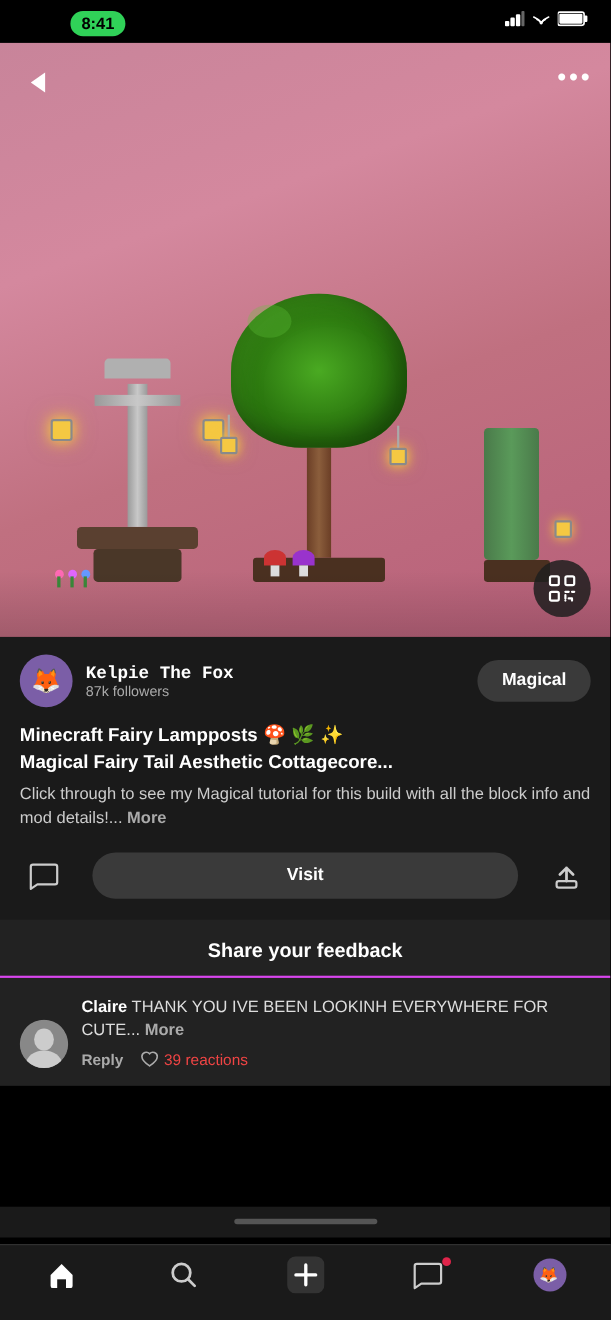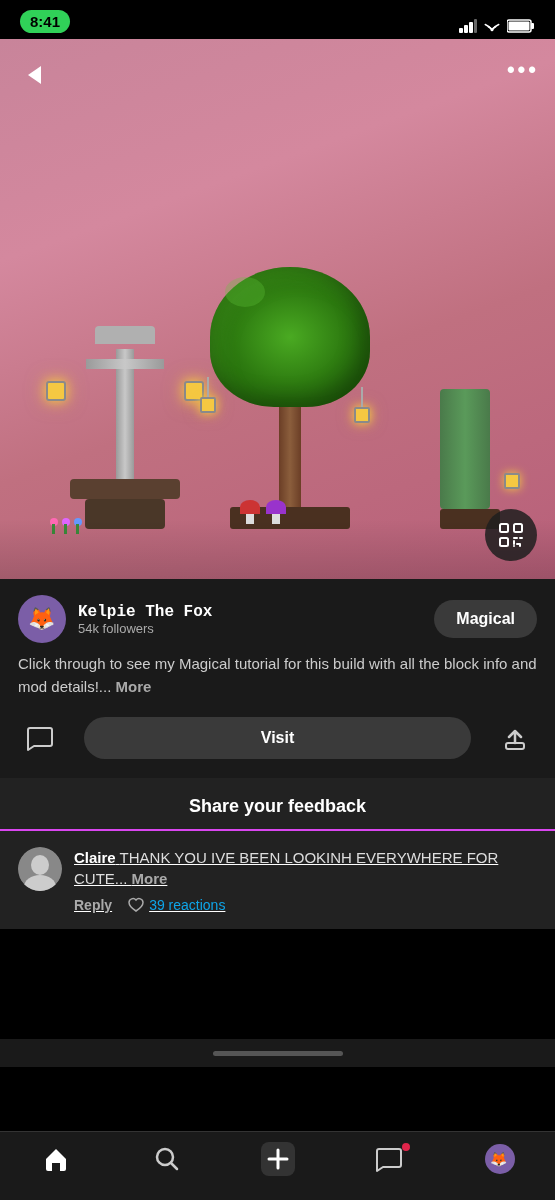--- a/index.html
+++ b/index.html
@@ -18,9 +18,10 @@
     .status-bar {
       display: flex;
       justify-content: space-between;
-      align-items: flex-end;
+      align-items: flex-start;
       padding: 10px 20px 6px;
       background: #000;
+      margin-left: 44px;
     }
     .status-time {
       background: #30d158;

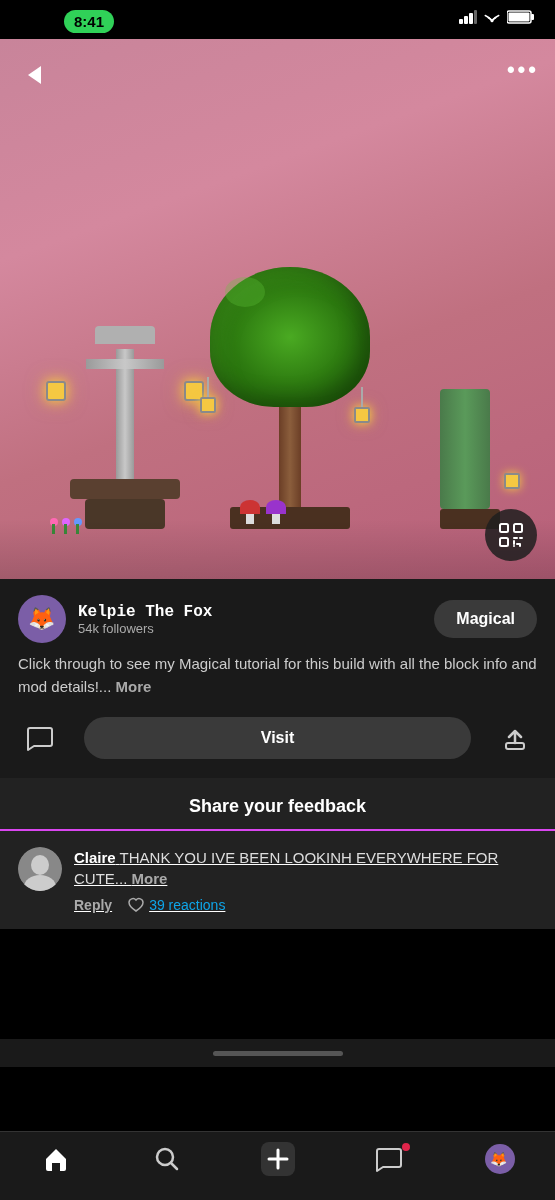--- a/index.html
+++ b/index.html
@@ -675,7 +675,7 @@
     <div class="author-avatar">🦊</div>
     <div class="author-info">
       <div class="author-name">Kelpie The Fox</div>
-      <div class="author-followers">54k followers</div>
+      <div class="author-followers">87k followers</div>
     </div>
     <button class="follow-btn">Magical</button>
   </div>

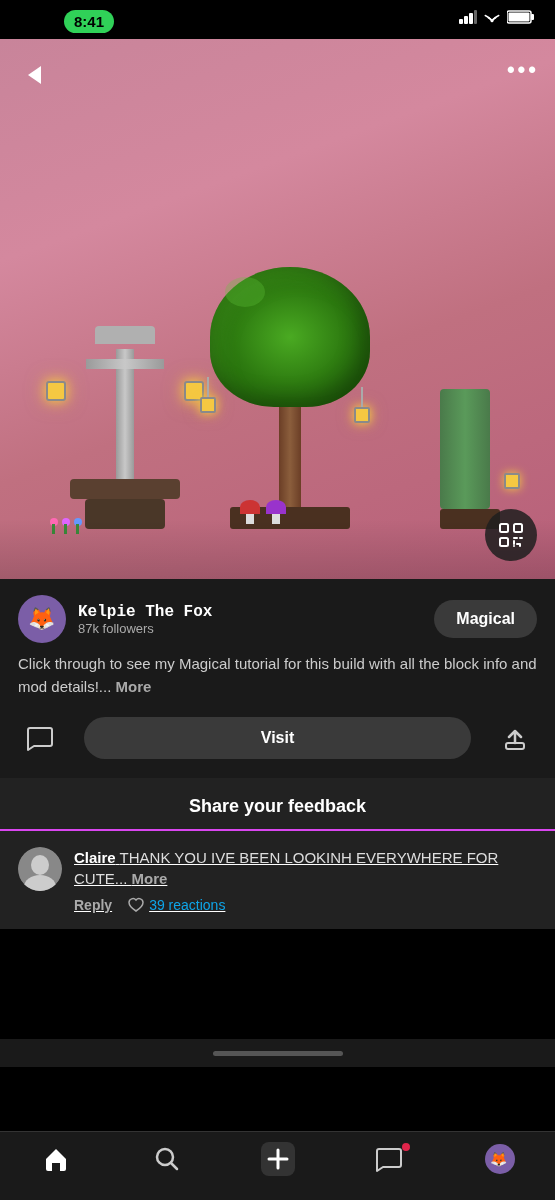--- a/index.html
+++ b/index.html
@@ -680,6 +680,10 @@
     <button class="follow-btn">Magical</button>
   </div>
 
+  <div class="post-title">
+    Minecraft Fairy Lampposts 🍄 🌿 ✨<br>
+    Magical Fairy Tail Aesthetic Cottagecore...
+  </div>
 
   <div class="post-description">
     <span>Click through to see my Magical tutorial for this build with all the block info and mod details!...</span>

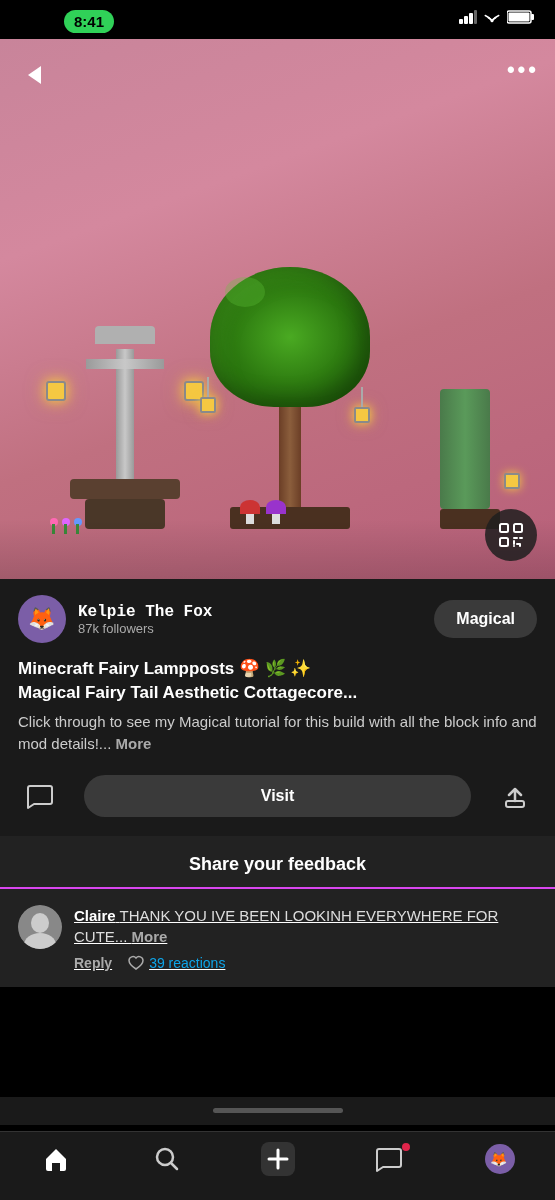--- a/index.html
+++ b/index.html
@@ -472,8 +472,7 @@
       display: flex;
       padding: 16px 18px;
       gap: 12px;
-      align-items: flex-start;
-      text-decoration: underline;
+      align-items: flex-end;
     }
     .commenter-avatar {
       width: 44px;

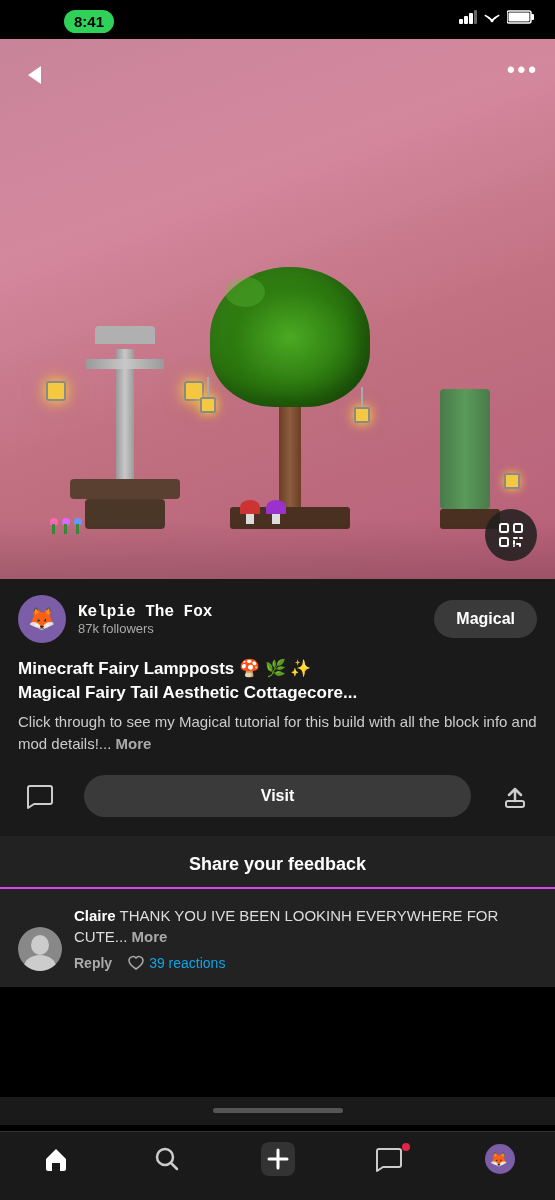--- a/index.html
+++ b/index.html
@@ -513,7 +513,7 @@
       display: flex;
       align-items: center;
       gap: 5px;
-      color: #0ea5e9;
+      color: #ef4444;
       font-size: 14px;
       cursor: pointer;
     }

